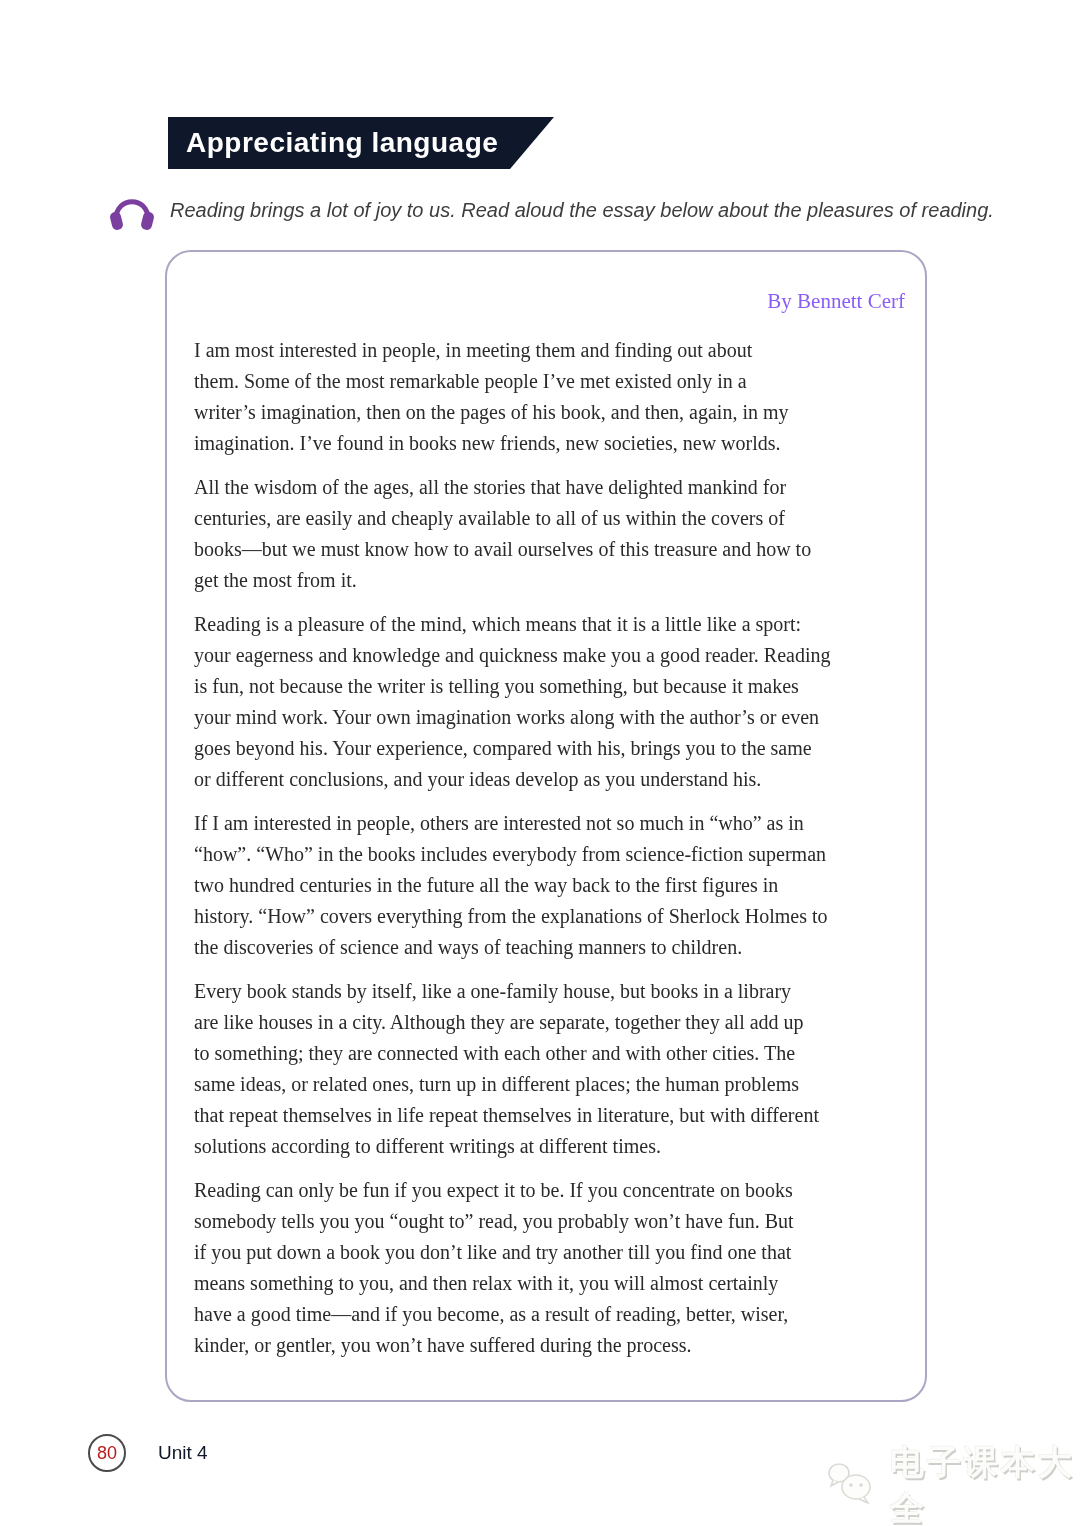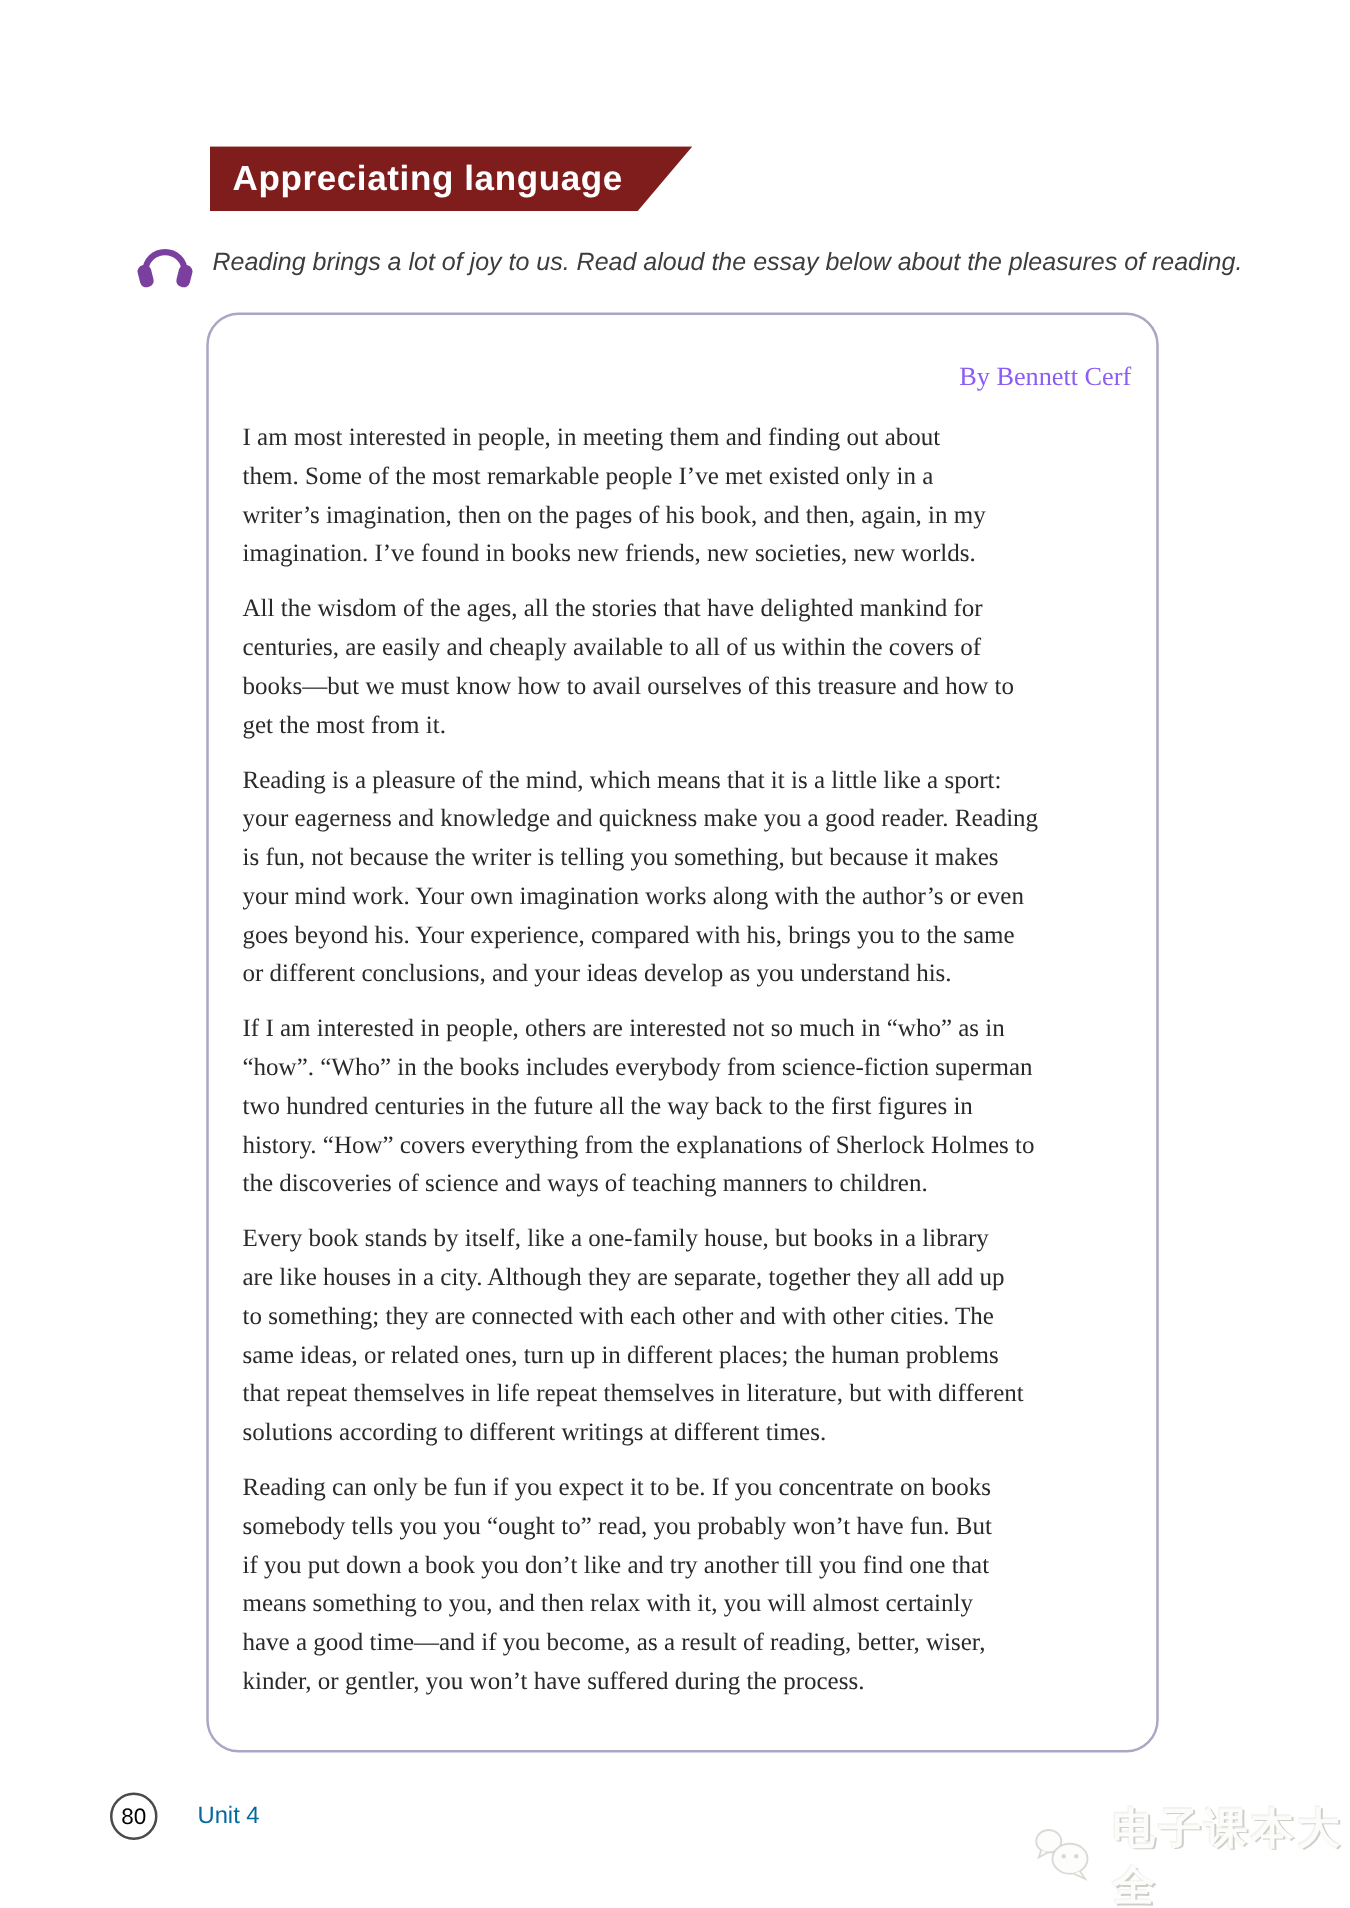--- a/index.html
+++ b/index.html
@@ -16,7 +16,7 @@
   .banner {
     position: absolute; left: 168px; top: 117px;
     width: 386px; height: 52px;
-    background: #7f1d1d;
+    background: #0f172a;
     clip-path: polygon(0 0, 100% 0, calc(100% - 44px) 100%, 0 100%);
     display: flex; align-items: center;
   }

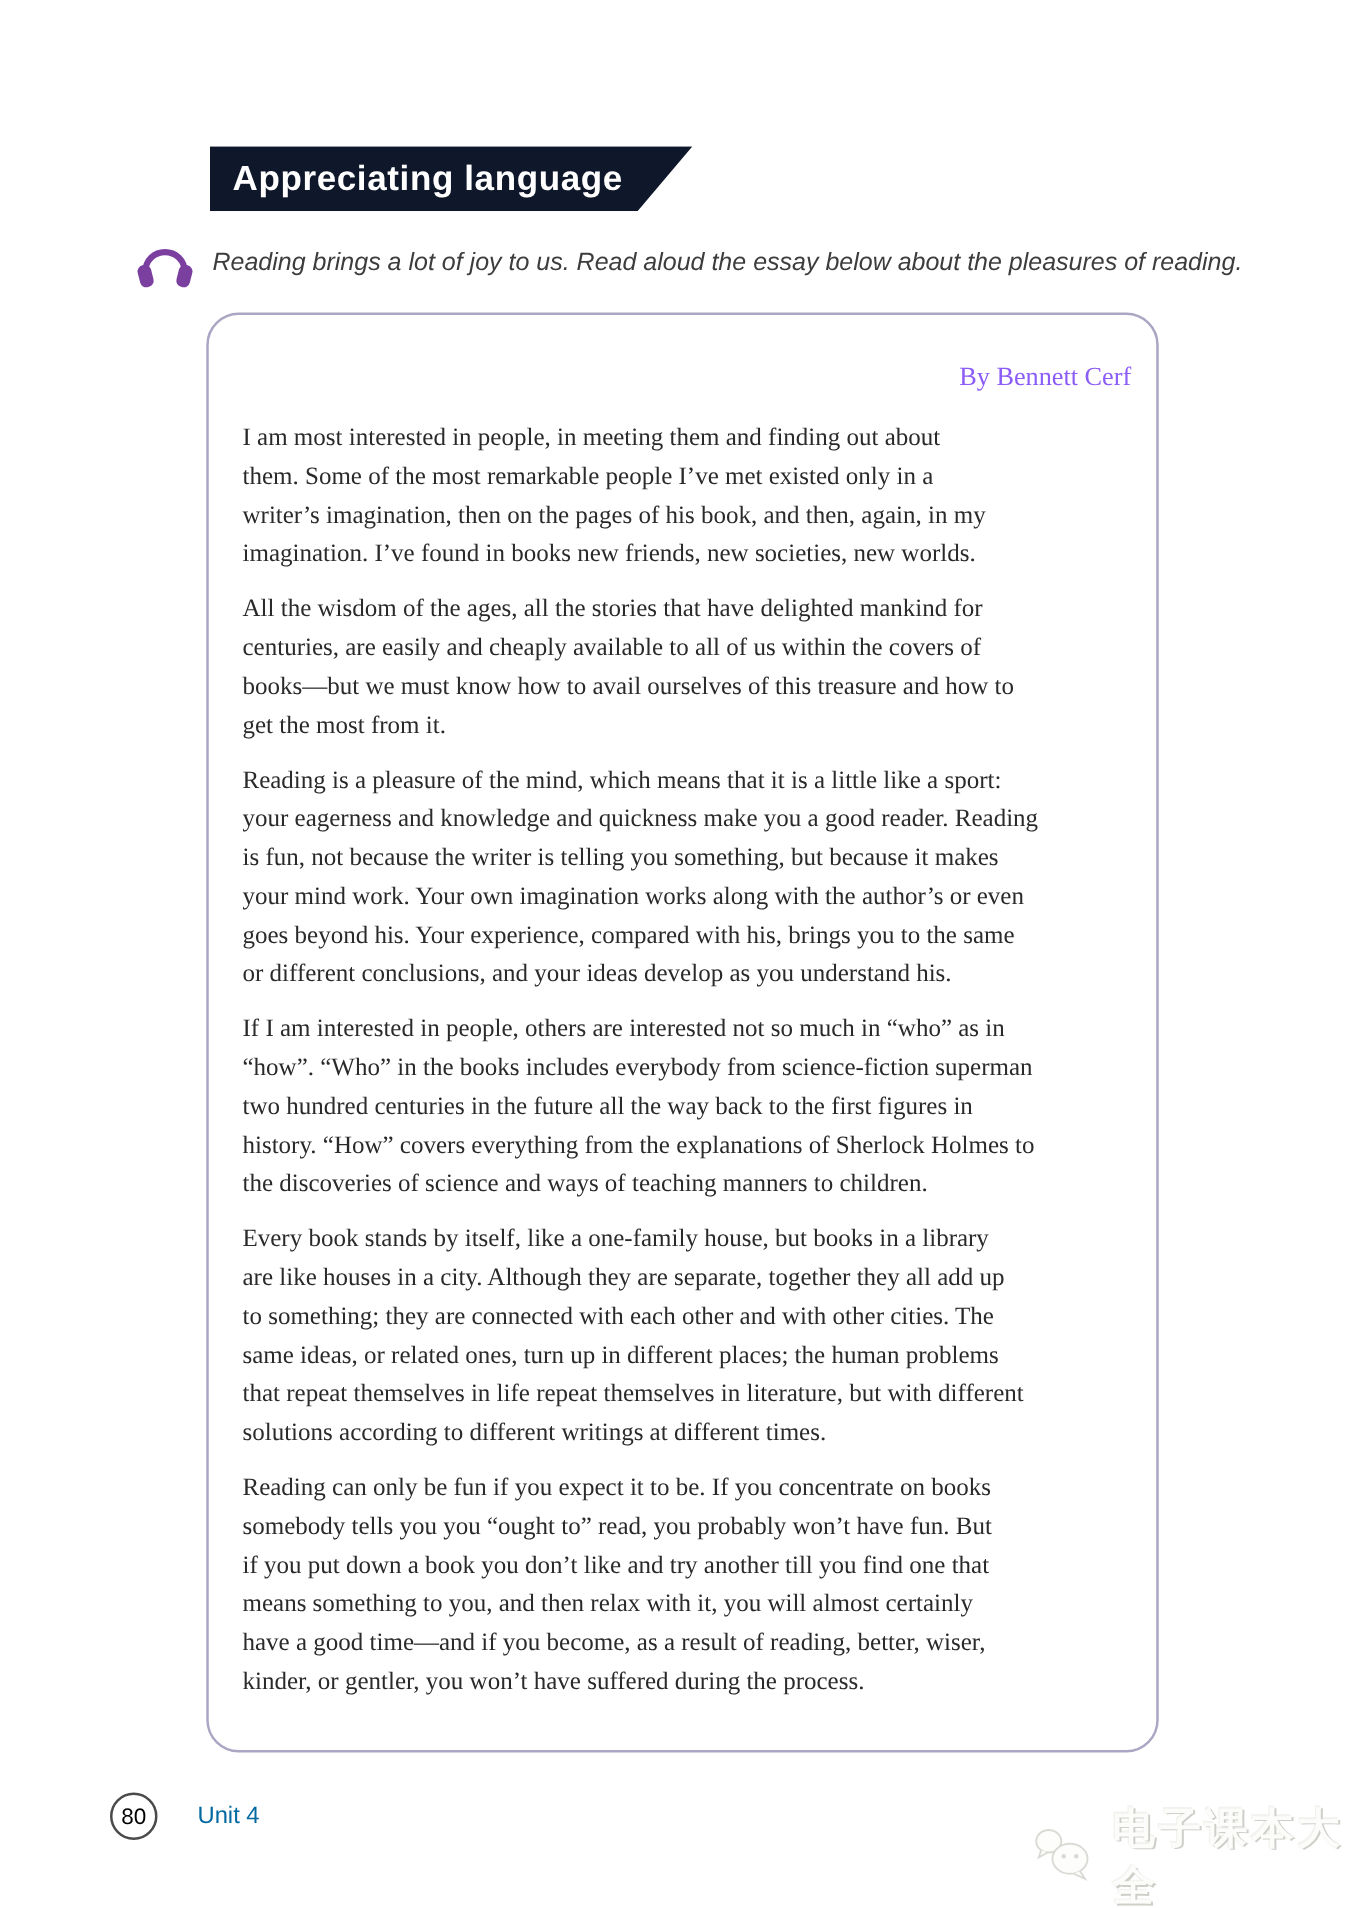--- a/index.html
+++ b/index.html
@@ -69,7 +69,7 @@
     width: 38px; height: 38px; border-radius: 50%;
     border: 2px solid #4a4a4a; box-sizing: border-box;
     display: flex; align-items: center; justify-content: center;
-    font-size: 18px; color: #000000;
+    font-size: 18px; color: #b91c1c;
   }
   .unit-label { margin-left: 32px; font-size: 19px; color: #0369a1; }
 

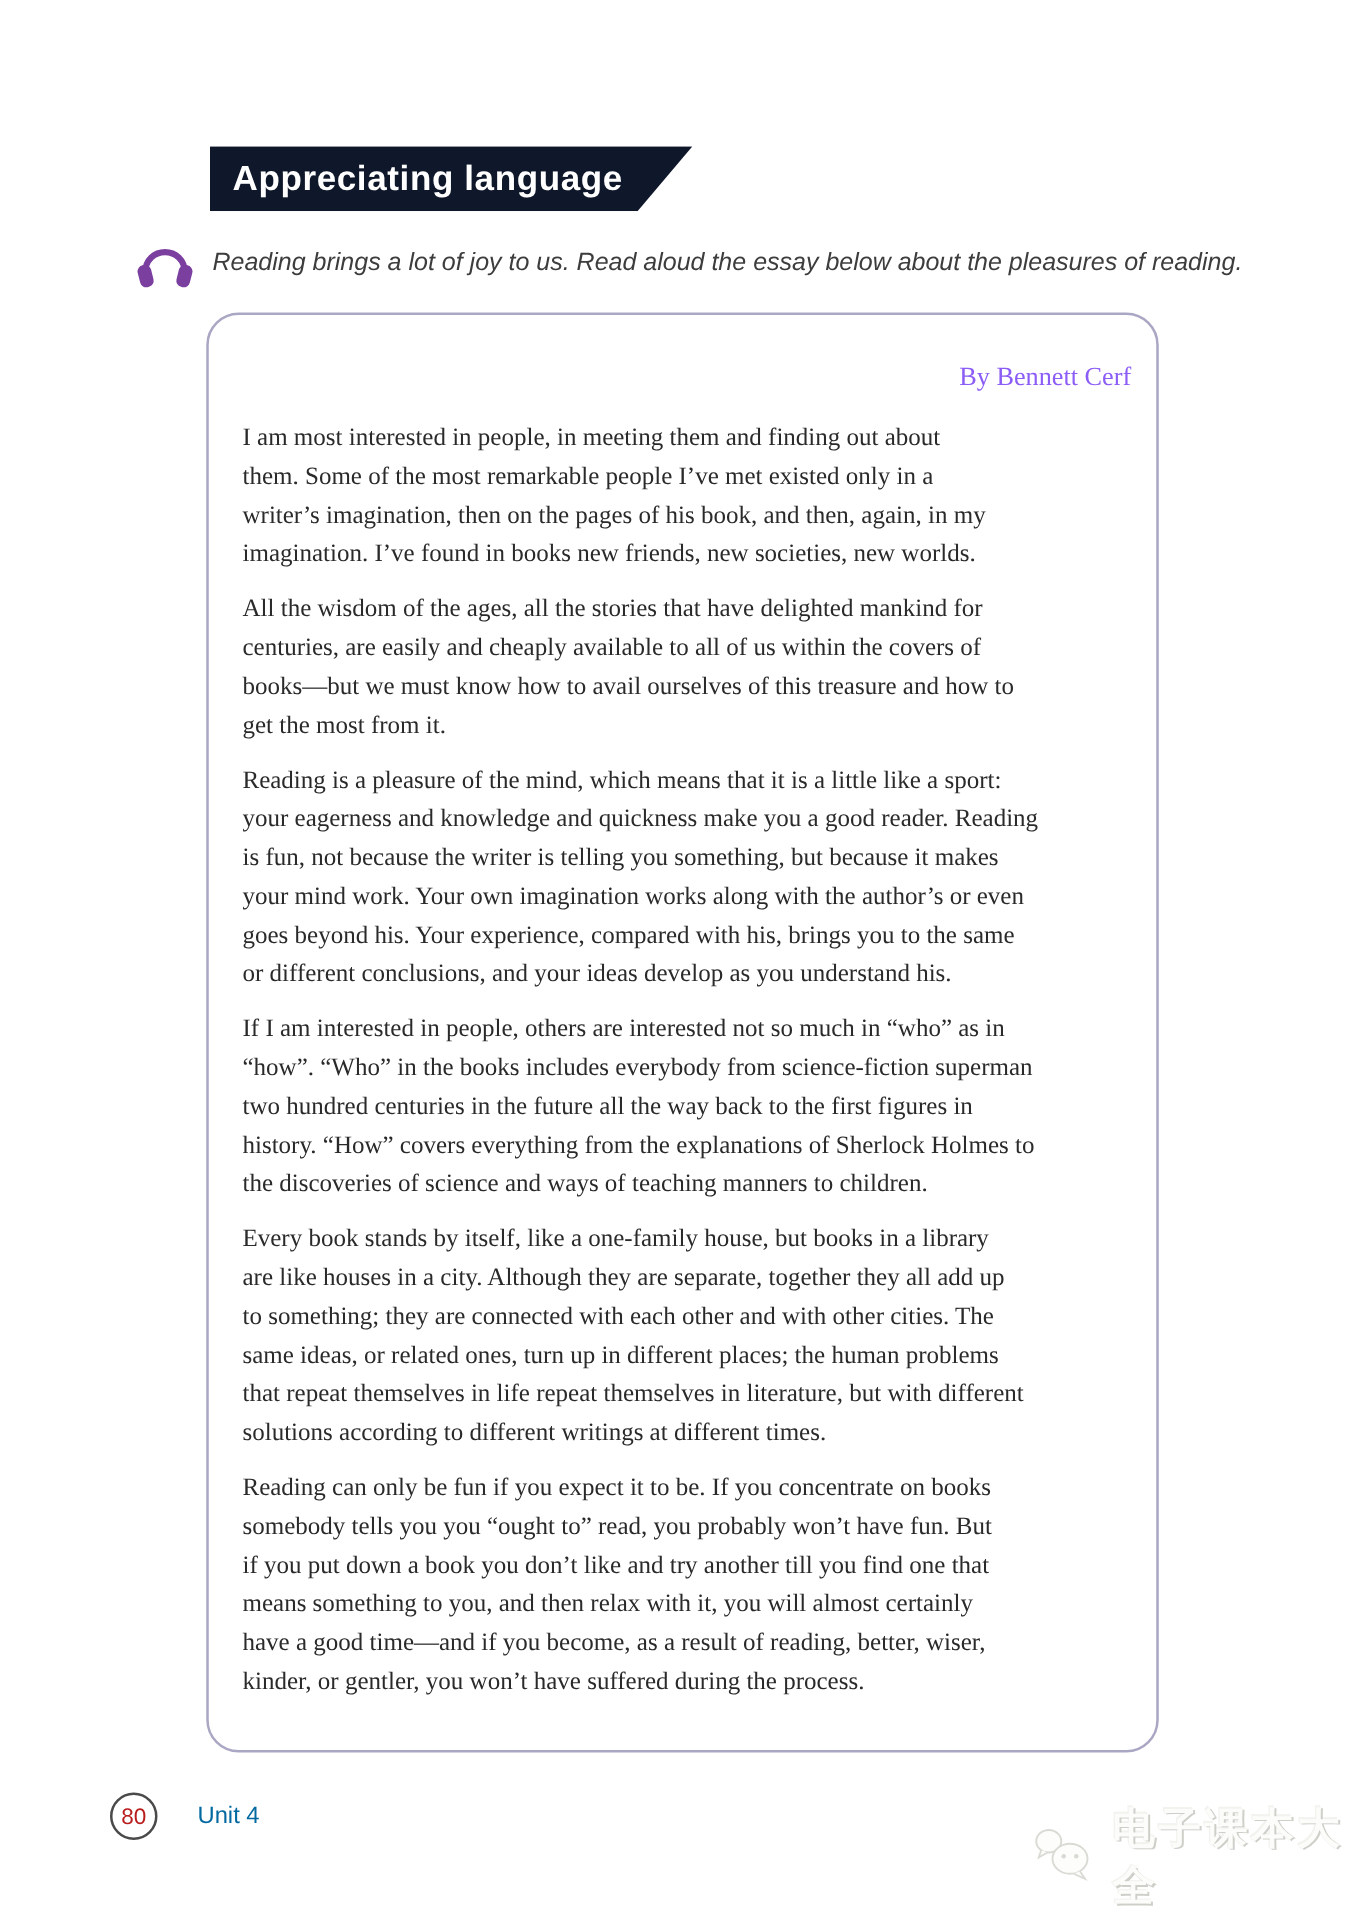--- a/index.html
+++ b/index.html
@@ -71,7 +71,7 @@
     display: flex; align-items: center; justify-content: center;
     font-size: 18px; color: #b91c1c;
   }
-  .unit-label { margin-left: 32px; font-size: 19px; color: #0369a1; }
+  .unit-label { margin-left: 32px; font-size: 19px; color: #0f172a; }
 
   
   .watermark {

